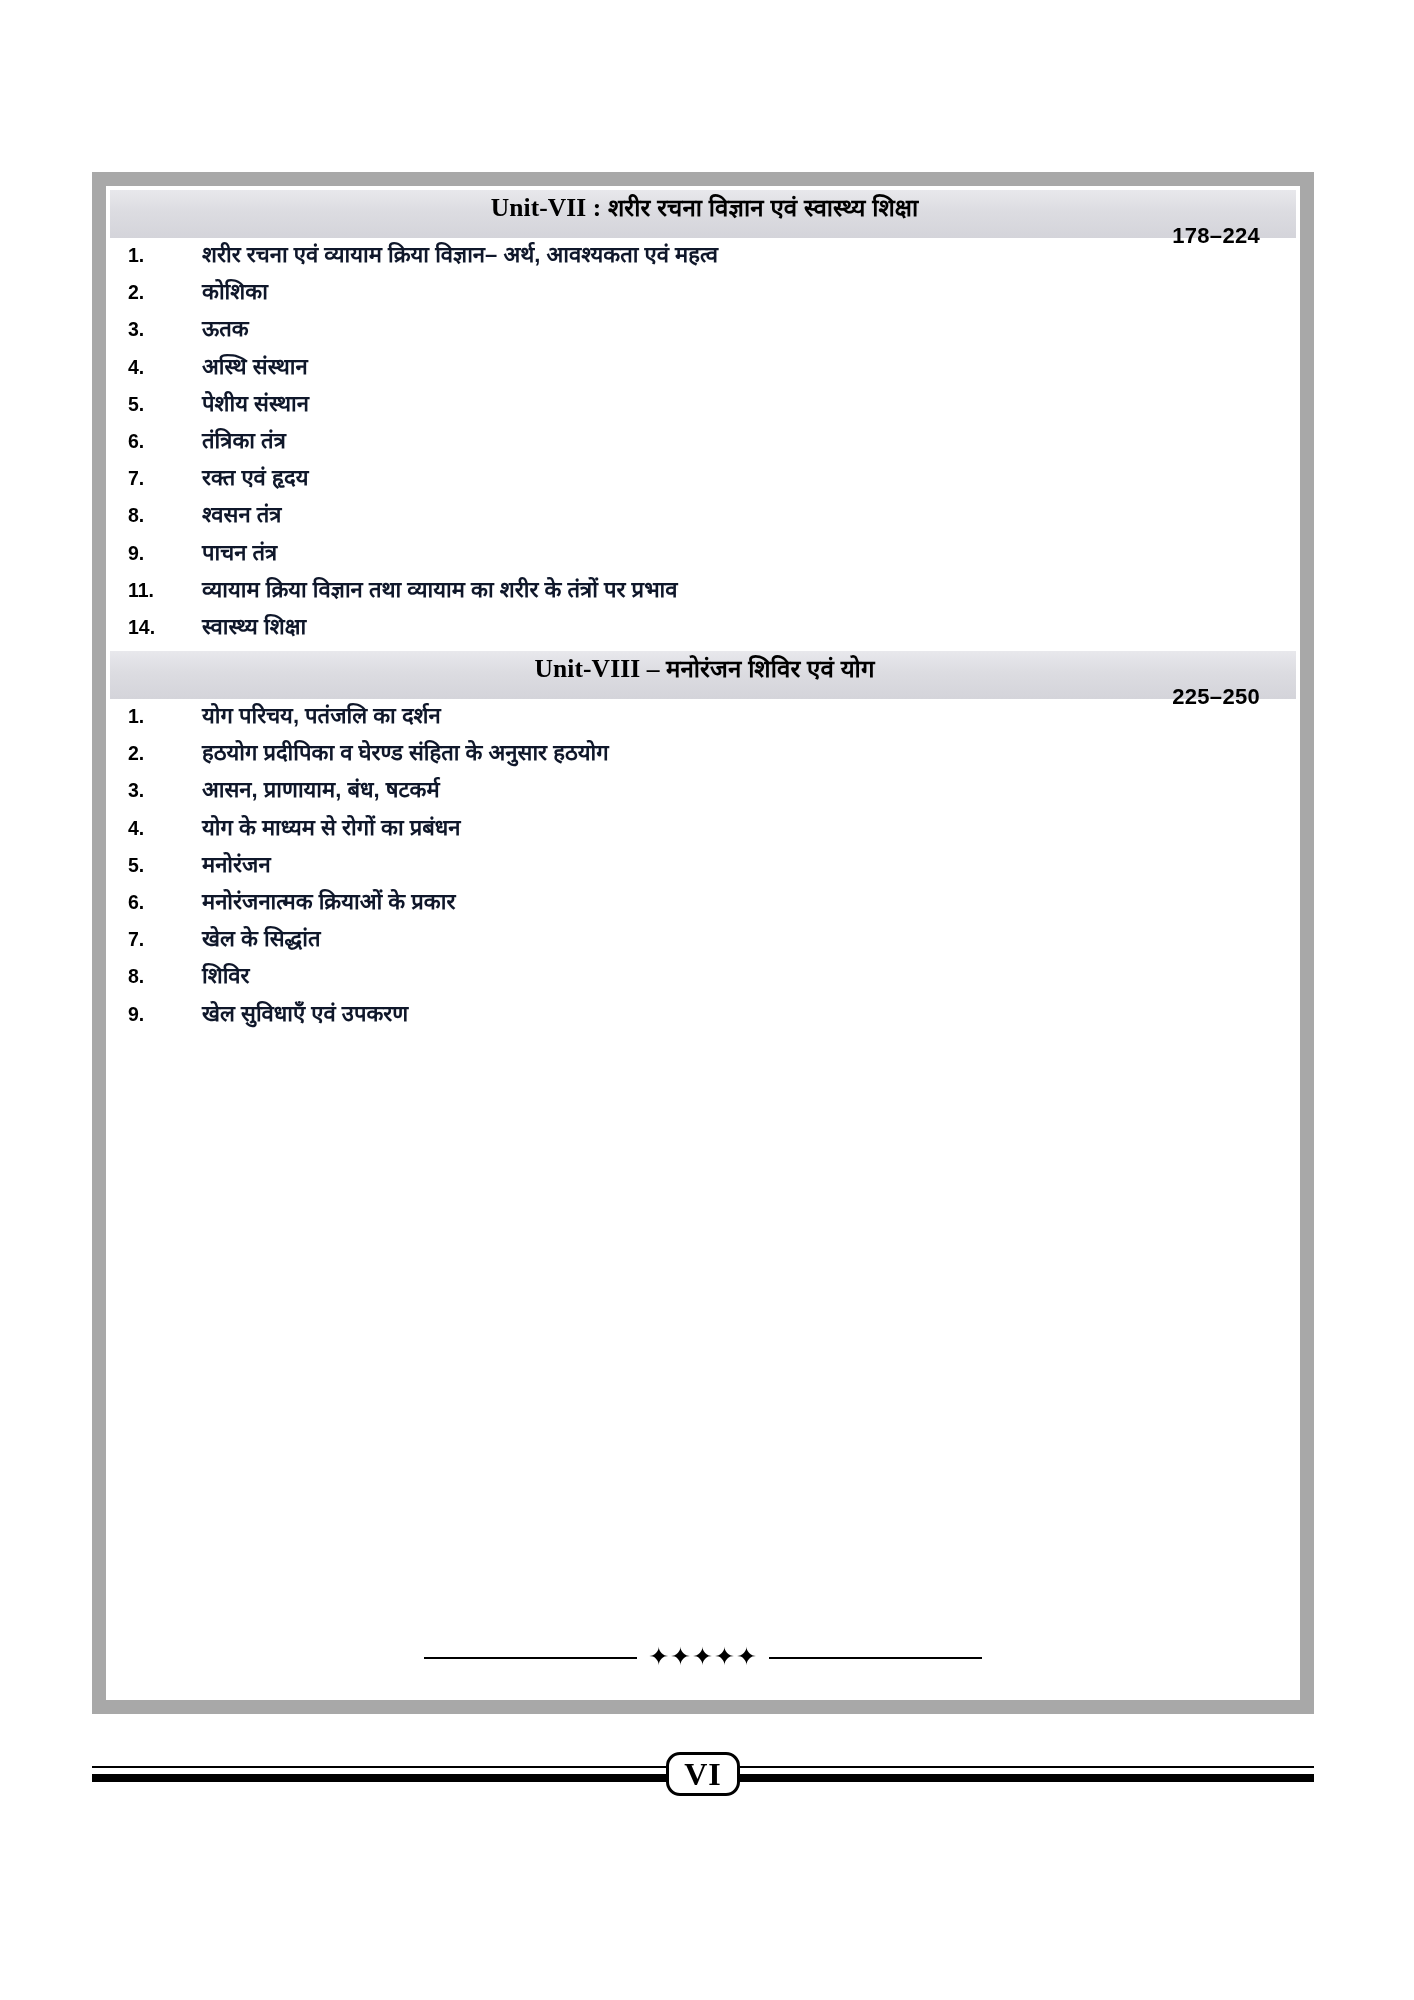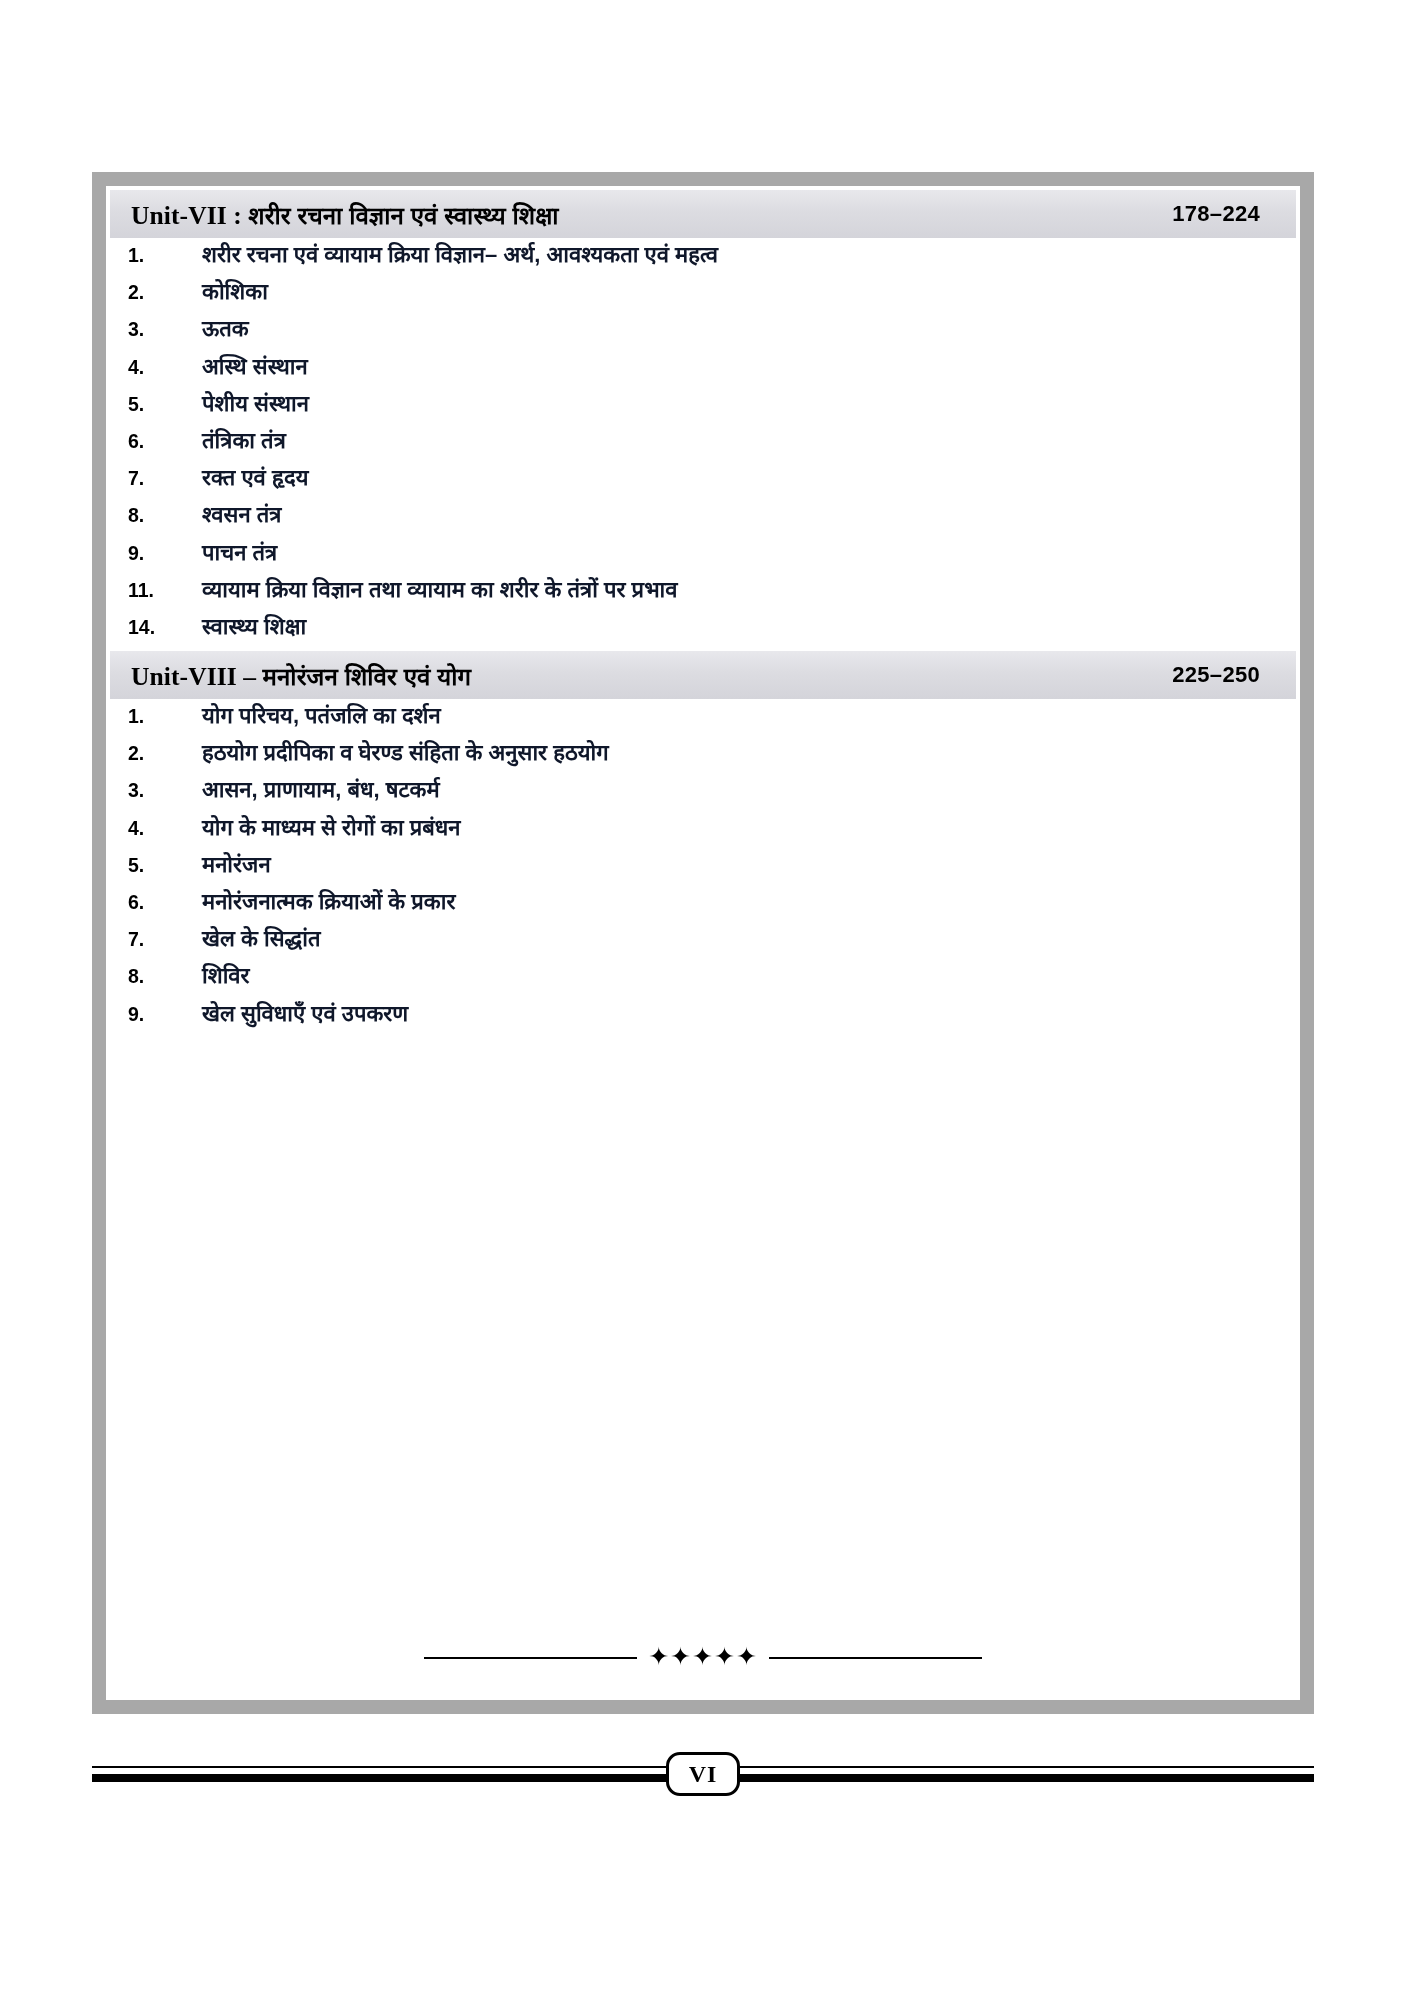--- a/index.html
+++ b/index.html
@@ -56,6 +56,7 @@
     align-items: center;
     padding: 0 18px 0 21px;
     box-sizing: border-box;
+    flex-direction: column;
   }
   .unit-title {
     font-size: 25.5px;

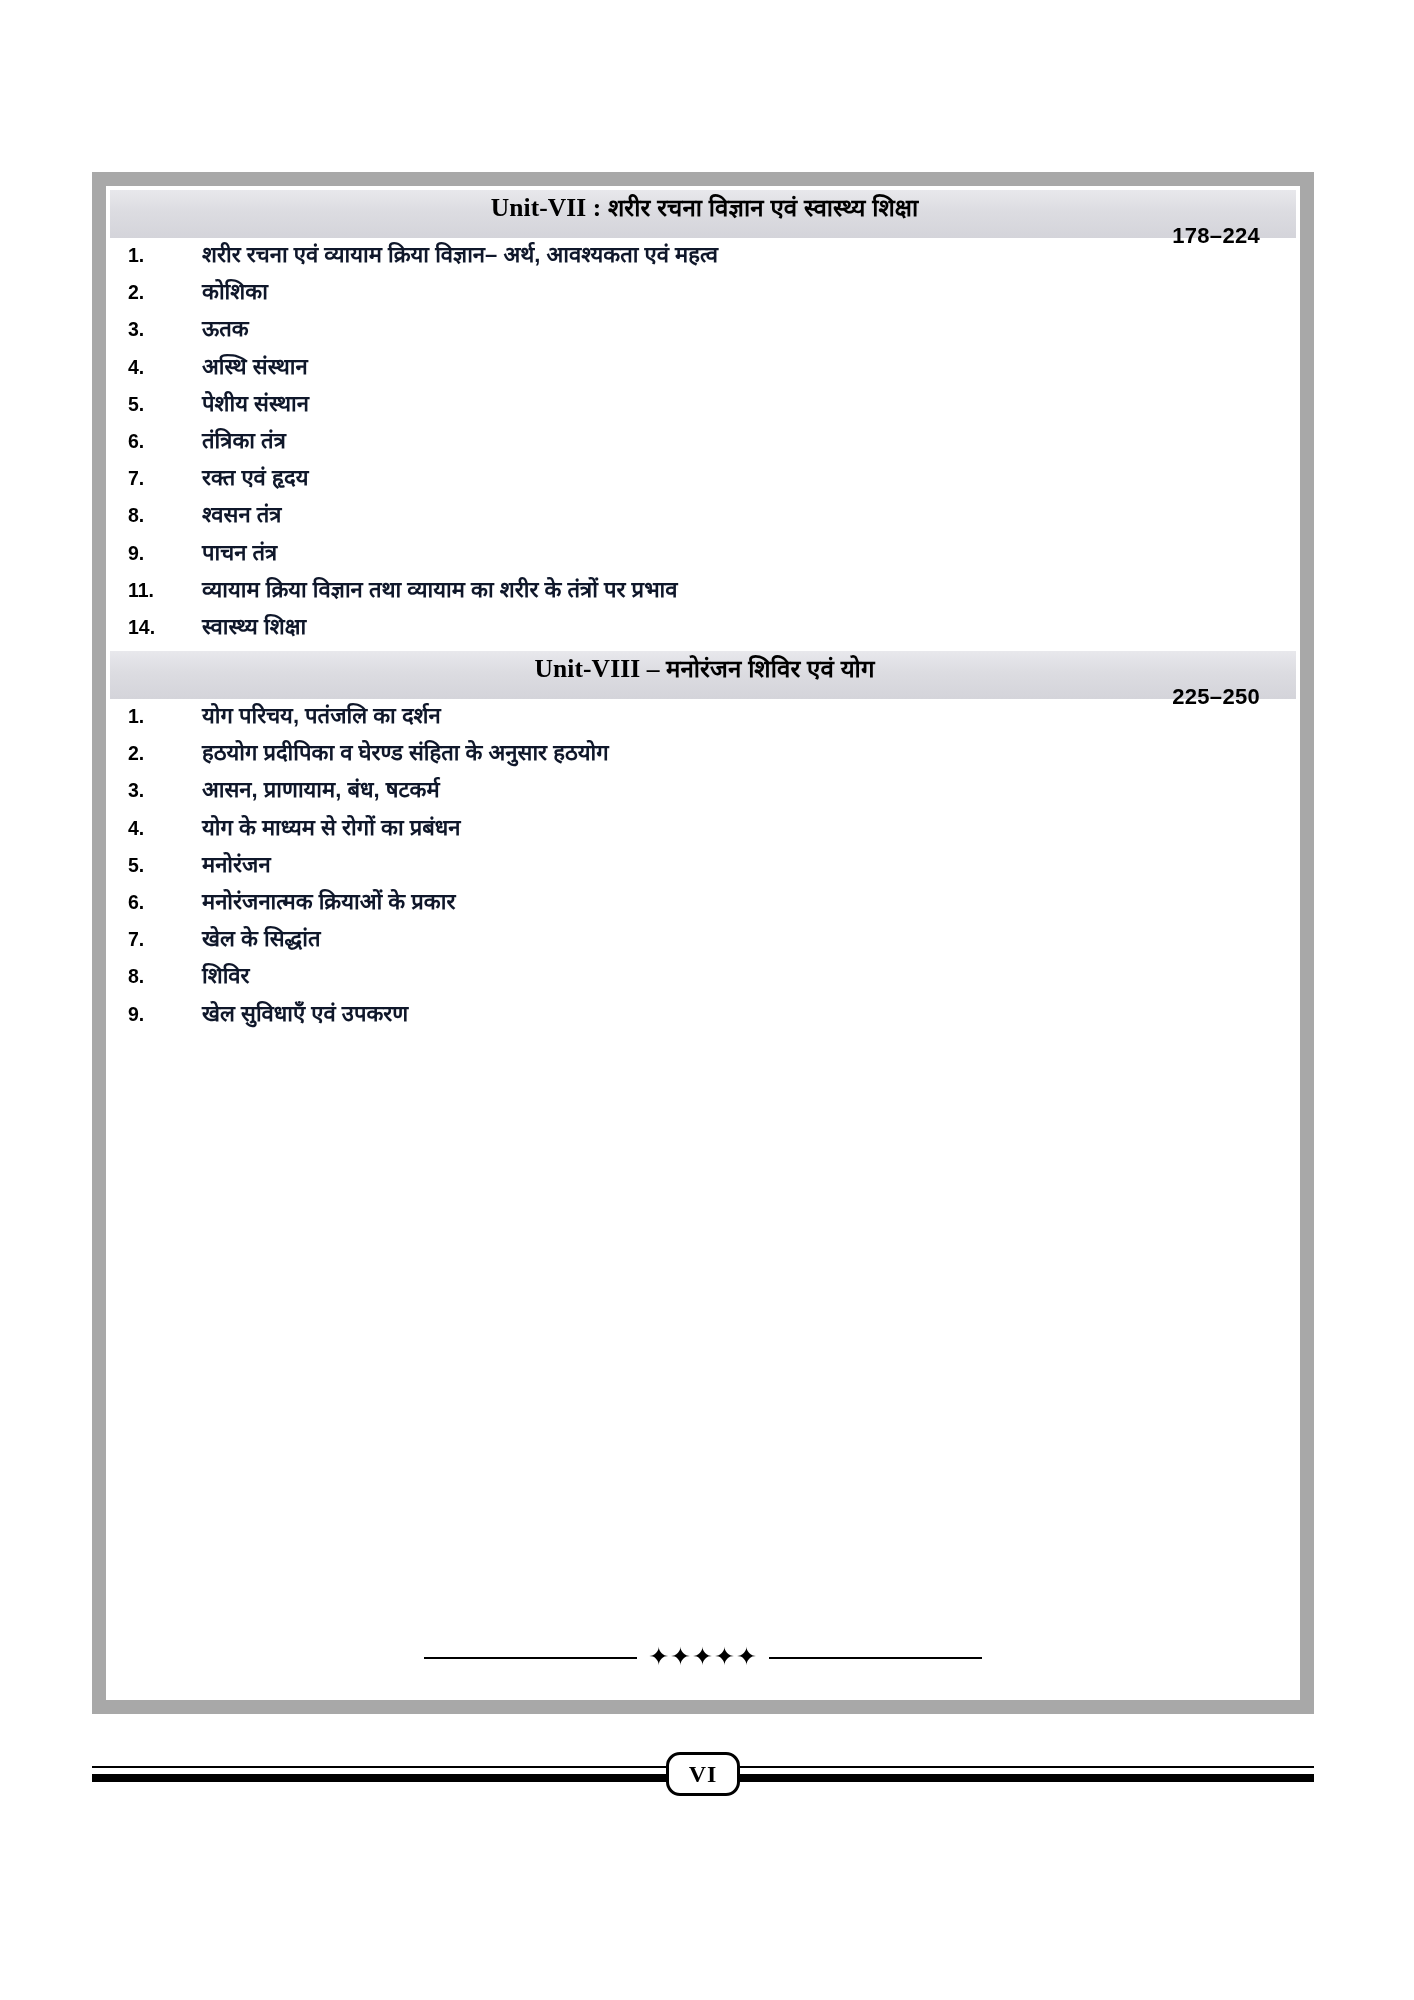--- a/index.html
+++ b/index.html
@@ -179,7 +179,7 @@
   }
   #footer .pagecap span {
     font-family: "Liberation Serif", "DejaVu Serif", serif;
-    font-size: 24px;
+    font-size: 32px;
     font-weight: bold;
     color: #000;
     letter-spacing: 1px;

